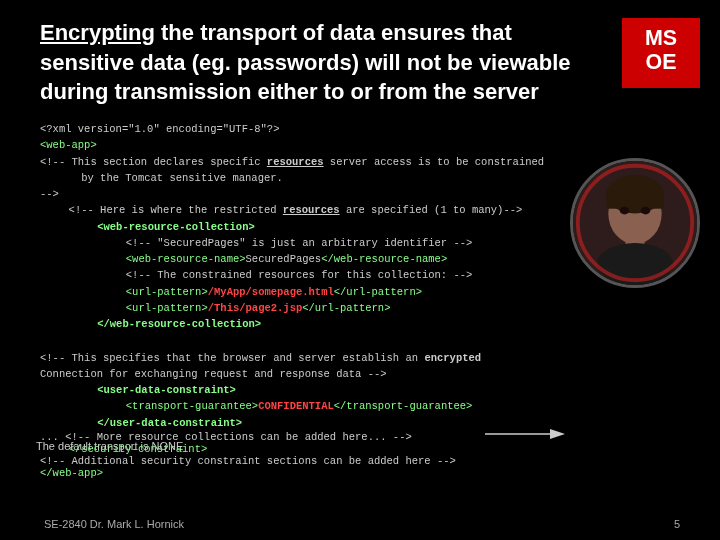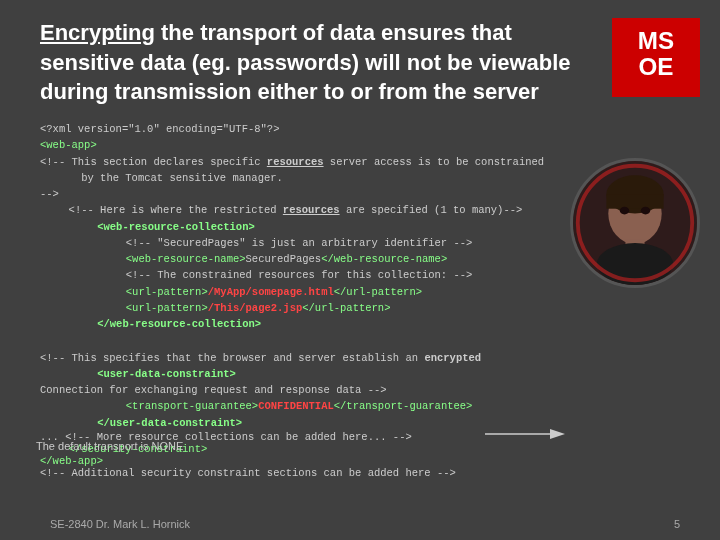--- a/index.html
+++ b/index.html
@@ -16,7 +16,7 @@
     #slide {
       width: 720px;
       height: 540px;
-      background: #404040;
+      background: #000000;
       position: relative;
     }
 

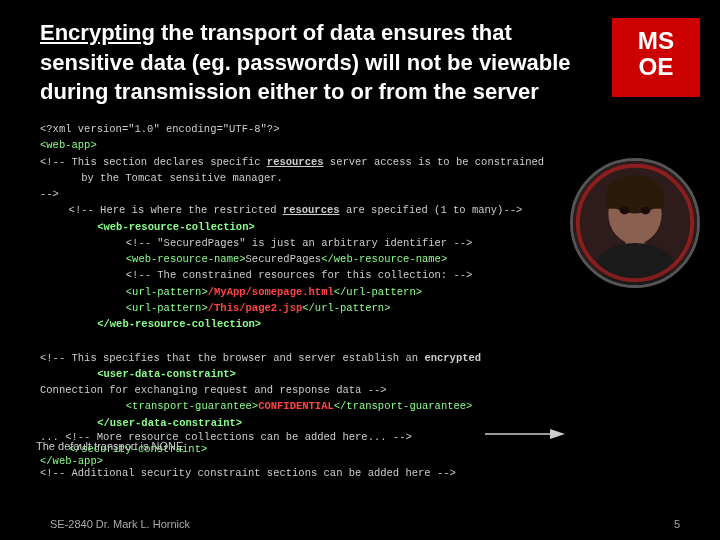--- a/index.html
+++ b/index.html
@@ -43,7 +43,7 @@
     }
 
     #msoe-logo {
-      width: 88px;
+      width: 78px;
       height: 72px;
       margin-left: 10px;
       flex-shrink: 0;

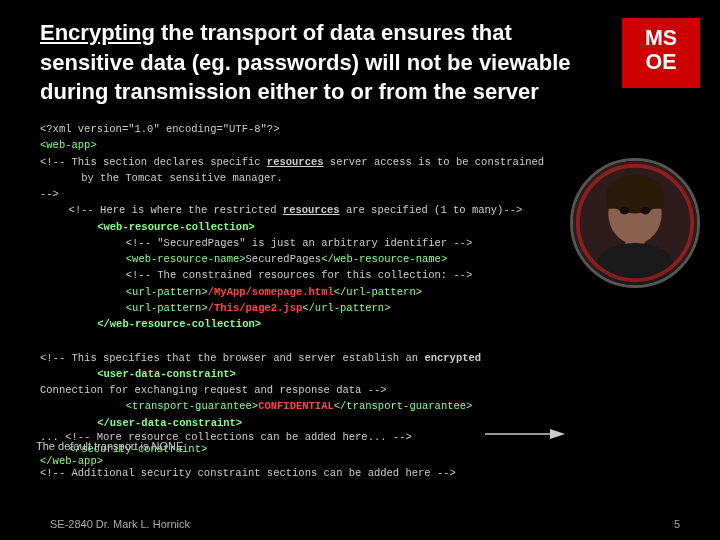--- a/index.html
+++ b/index.html
@@ -164,8 +164,8 @@
     <br>
 
     <span class="code-line"><span class="comment">&lt;!-- This specifies that the browser and server establish an </span><span class="bold">encrypted</span></span>
+    <span class="code-line comment">Connection for exchanging request and response data --&gt;</span>
     <span class="code-line indent2">    <span class="tag">&lt;user-data-constraint&gt;</span></span>
-    <span class="code-line comment">Connection for exchanging request and response data --&gt;</span>
     <span class="code-line indent3">      <span class="tag">&lt;transport-guarantee&gt;</span><span class="highlight-red">CONFIDENTIAL</span><span class="tag">&lt;/transport-guarantee&gt;</span></span>
     <span class="code-line indent2">    <span class="tag">&lt;/user-data-constraint&gt;</span></span>
 

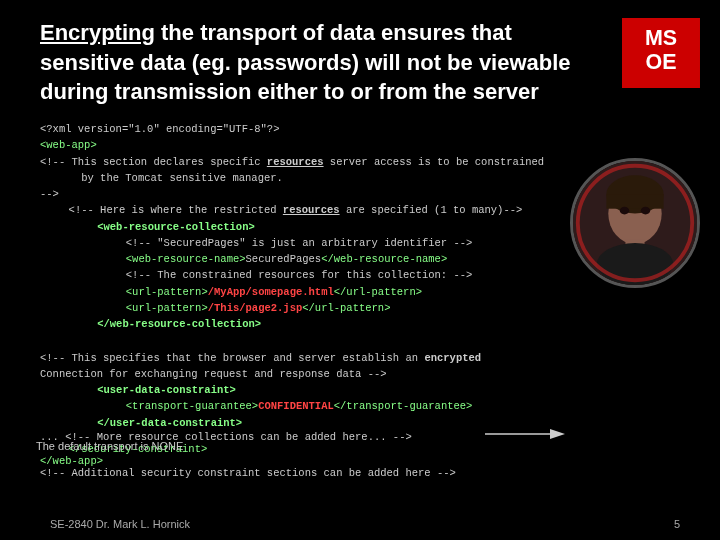--- a/index.html
+++ b/index.html
@@ -183,8 +183,8 @@
   <div style="padding: 0px 40px 0 40px;">
     <span class="code-line comment">... &lt;!-- More resource collections can be added here... --&gt;</span>
     <span class="code-line indent1">  <span class="tag">&lt;/security-constraint&gt;</span></span>
+    <span class="code-line comment">&lt;!-- Additional security constraint sections can be added here --&gt;</span>
     <span class="code-line tag">&lt;/web-app&gt;</span>
-    <span class="code-line comment">&lt;!-- Additional security constraint sections can be added here --&gt;</span>
   </div>
 
   <div id="image-area">

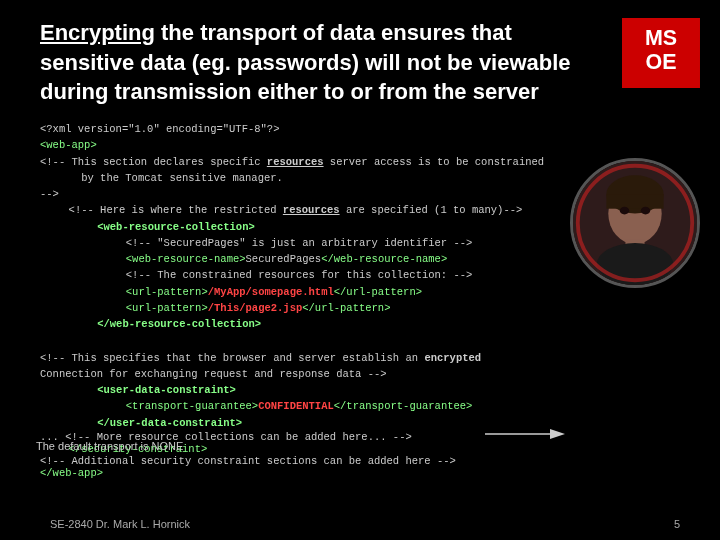--- a/index.html
+++ b/index.html
@@ -115,7 +115,7 @@
     #footer {
       position: absolute;
       bottom: 10px;
-      left: 10px;
+      left: 4px;
       right: 0;
       display: flex;
       justify-content: space-between;

